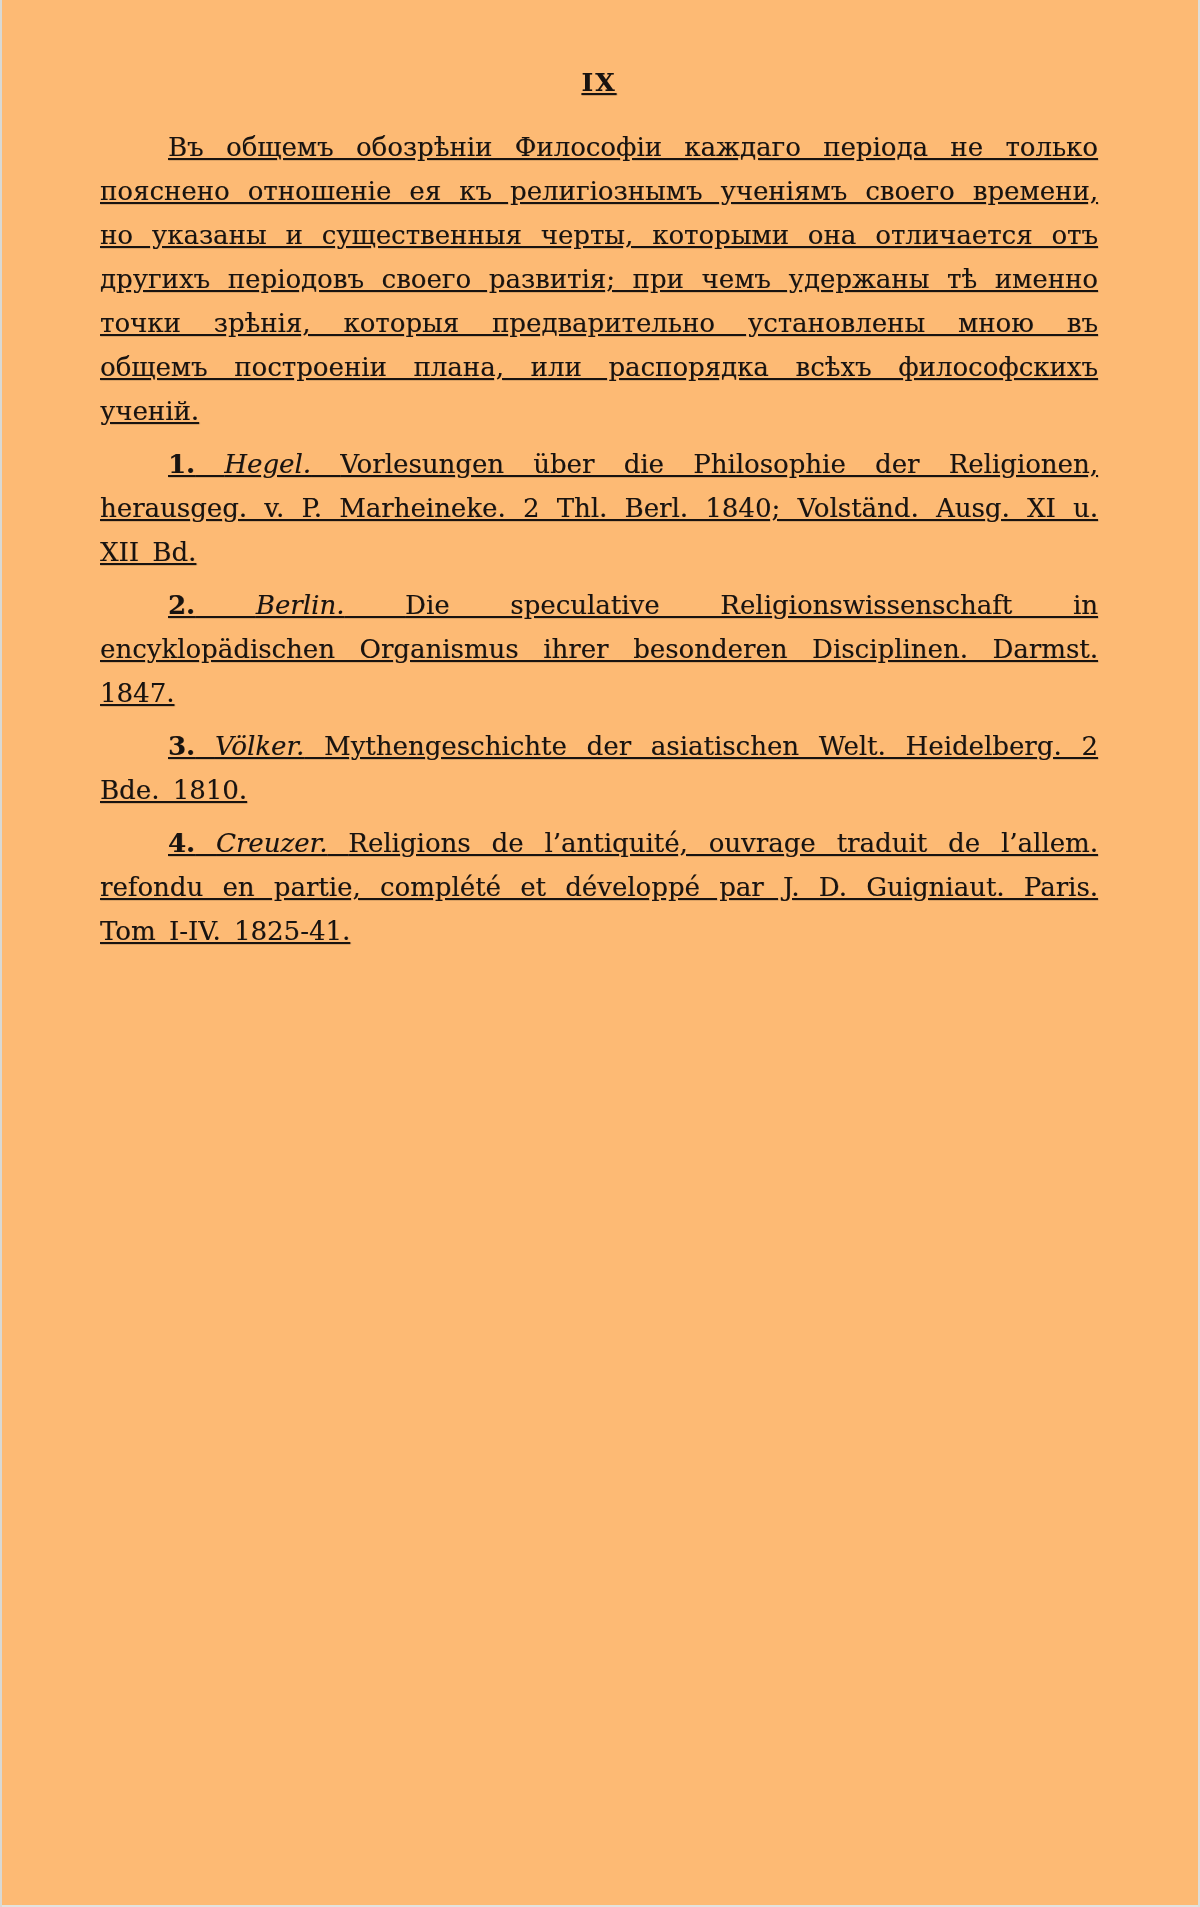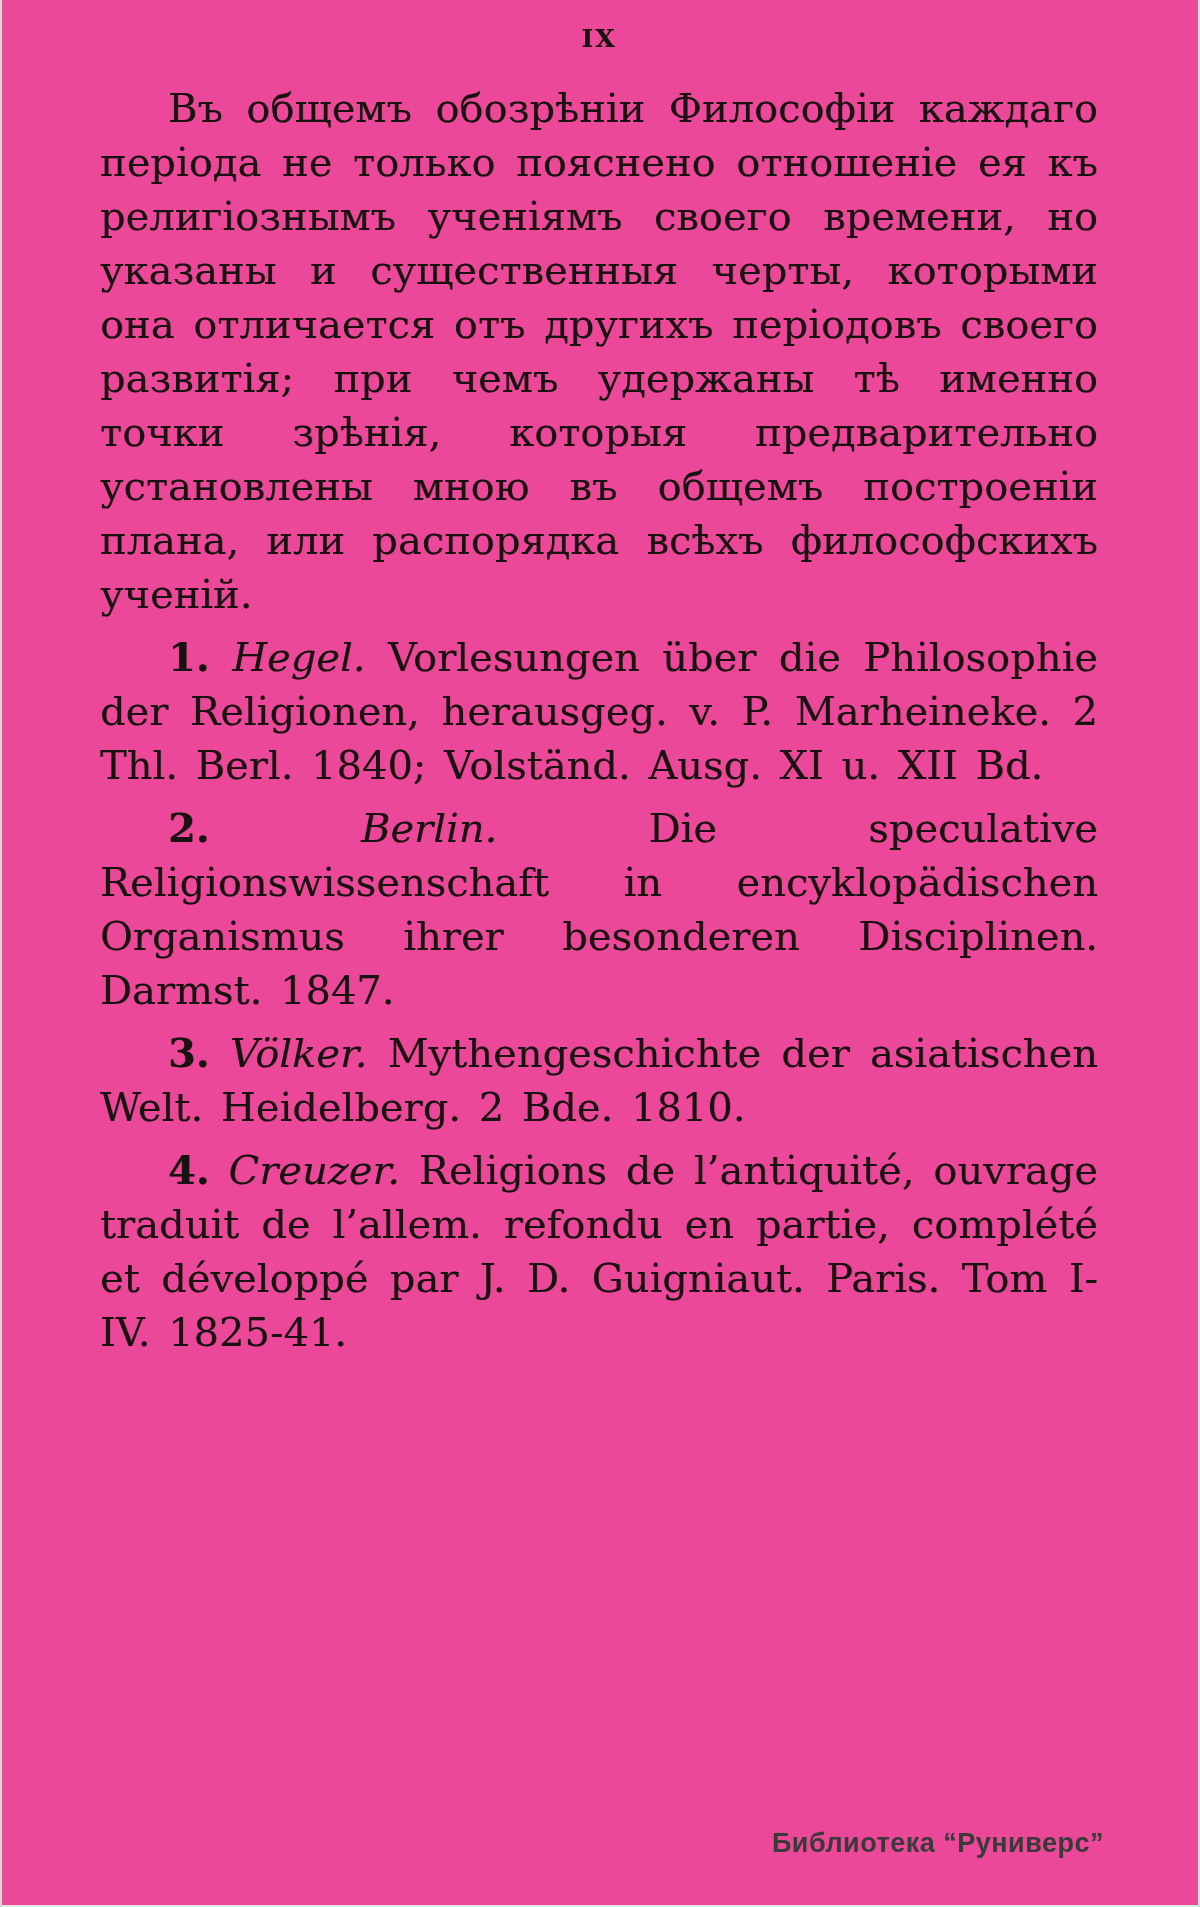--- a/index.html
+++ b/index.html
@@ -19,12 +19,13 @@
     position: absolute;
     inset: 0;
     box-sizing: border-box;
-    padding: 24px 102px 0 100px;
-    background: #ec4899;
+    padding: 68px 102px 0 100px;
+    background: #fdba74;
     box-shadow:
       inset 2px 0 0 #d9d9d4,
       inset -2px 0 0 #dededa,
       inset 0 -2px 0 #e3e3df;
+    text-decoration: underline;
   }
   .page-number {
     text-align: center;

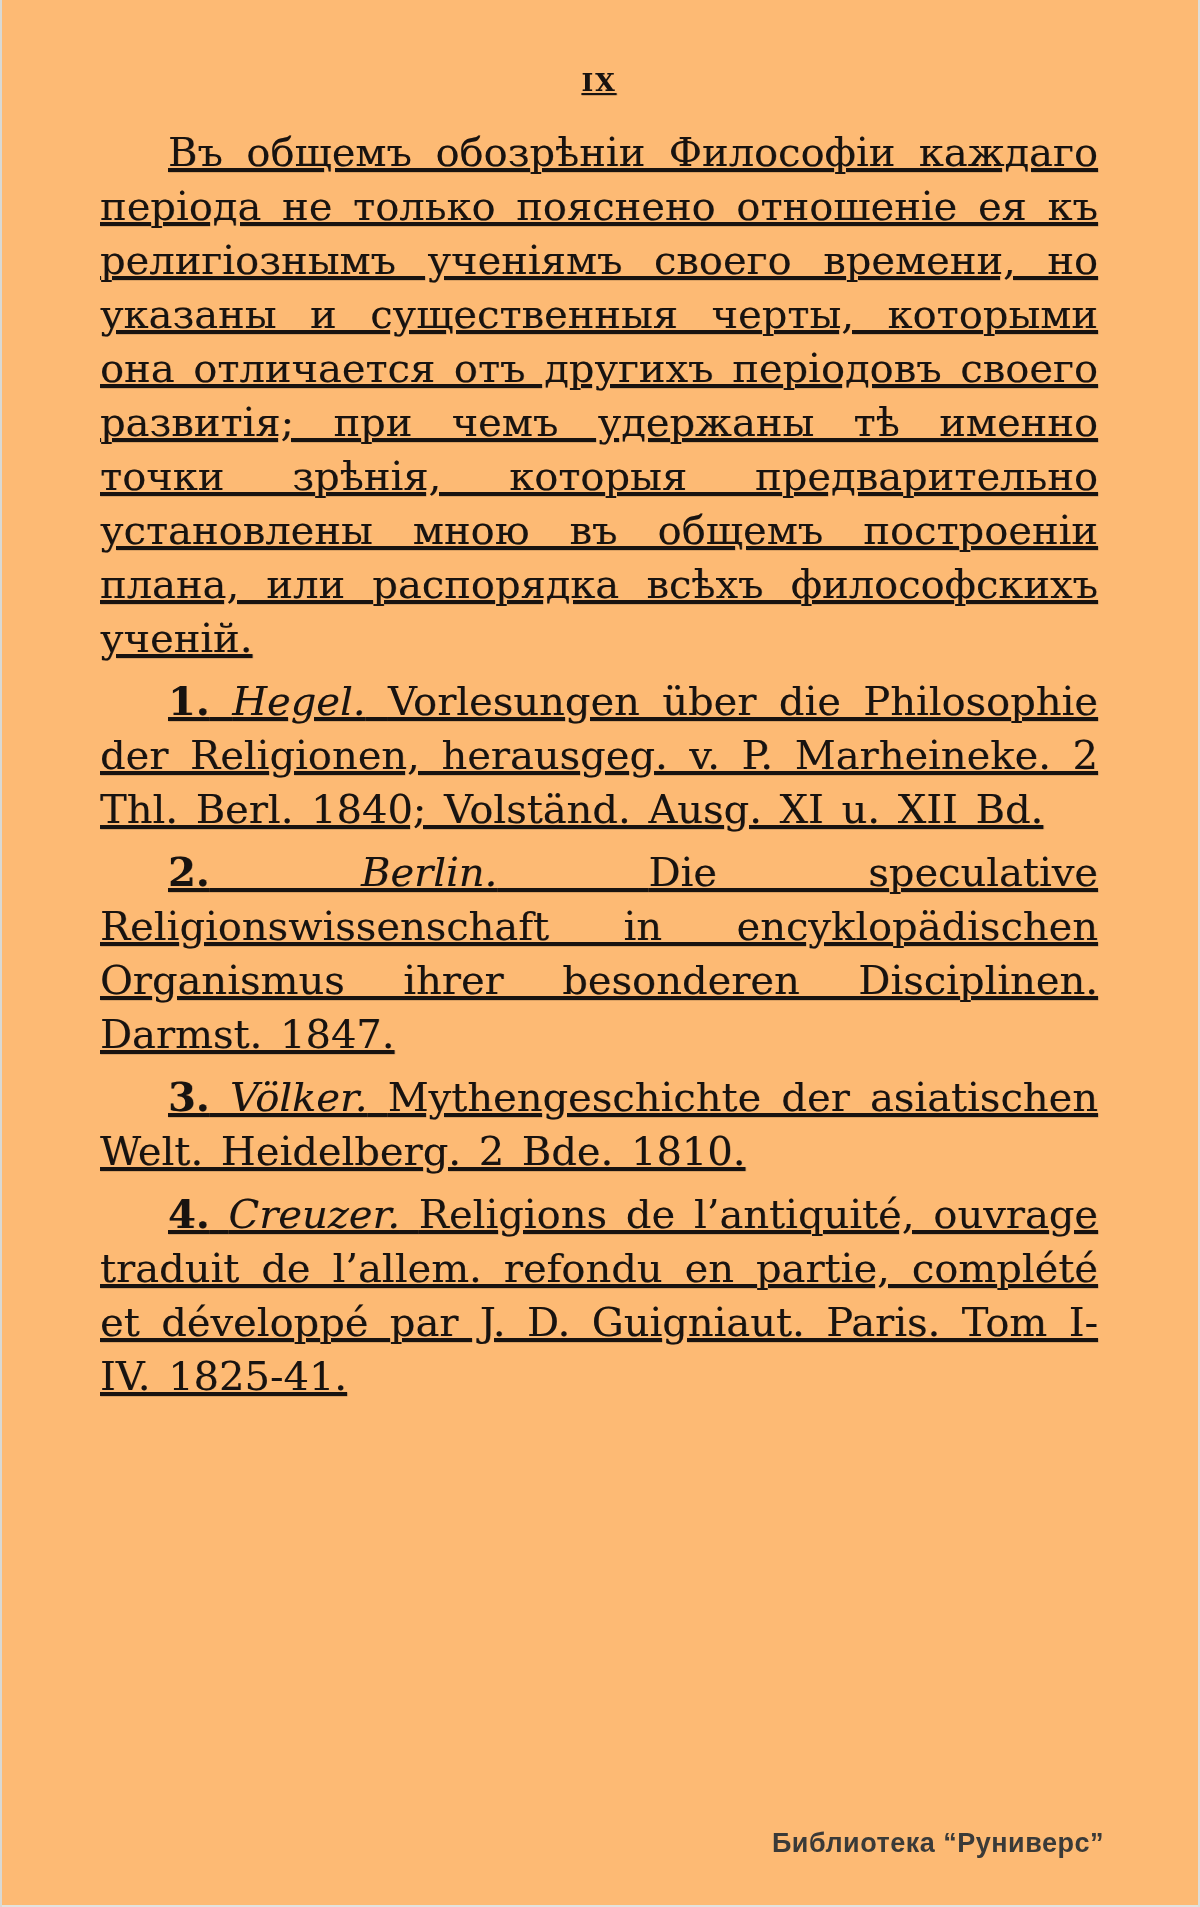--- a/index.html
+++ b/index.html
@@ -36,8 +36,8 @@
     text-shadow: 0.4px 0.4px 0 rgba(25,18,12,0.45);
   }
   .para {
-    font-size: 40px;
-    line-height: 54px;
+    font-size: 26px;
+    line-height: 44px;
     text-align: justify;
     text-indent: 68px;
     margin: 0 0 9px 0;

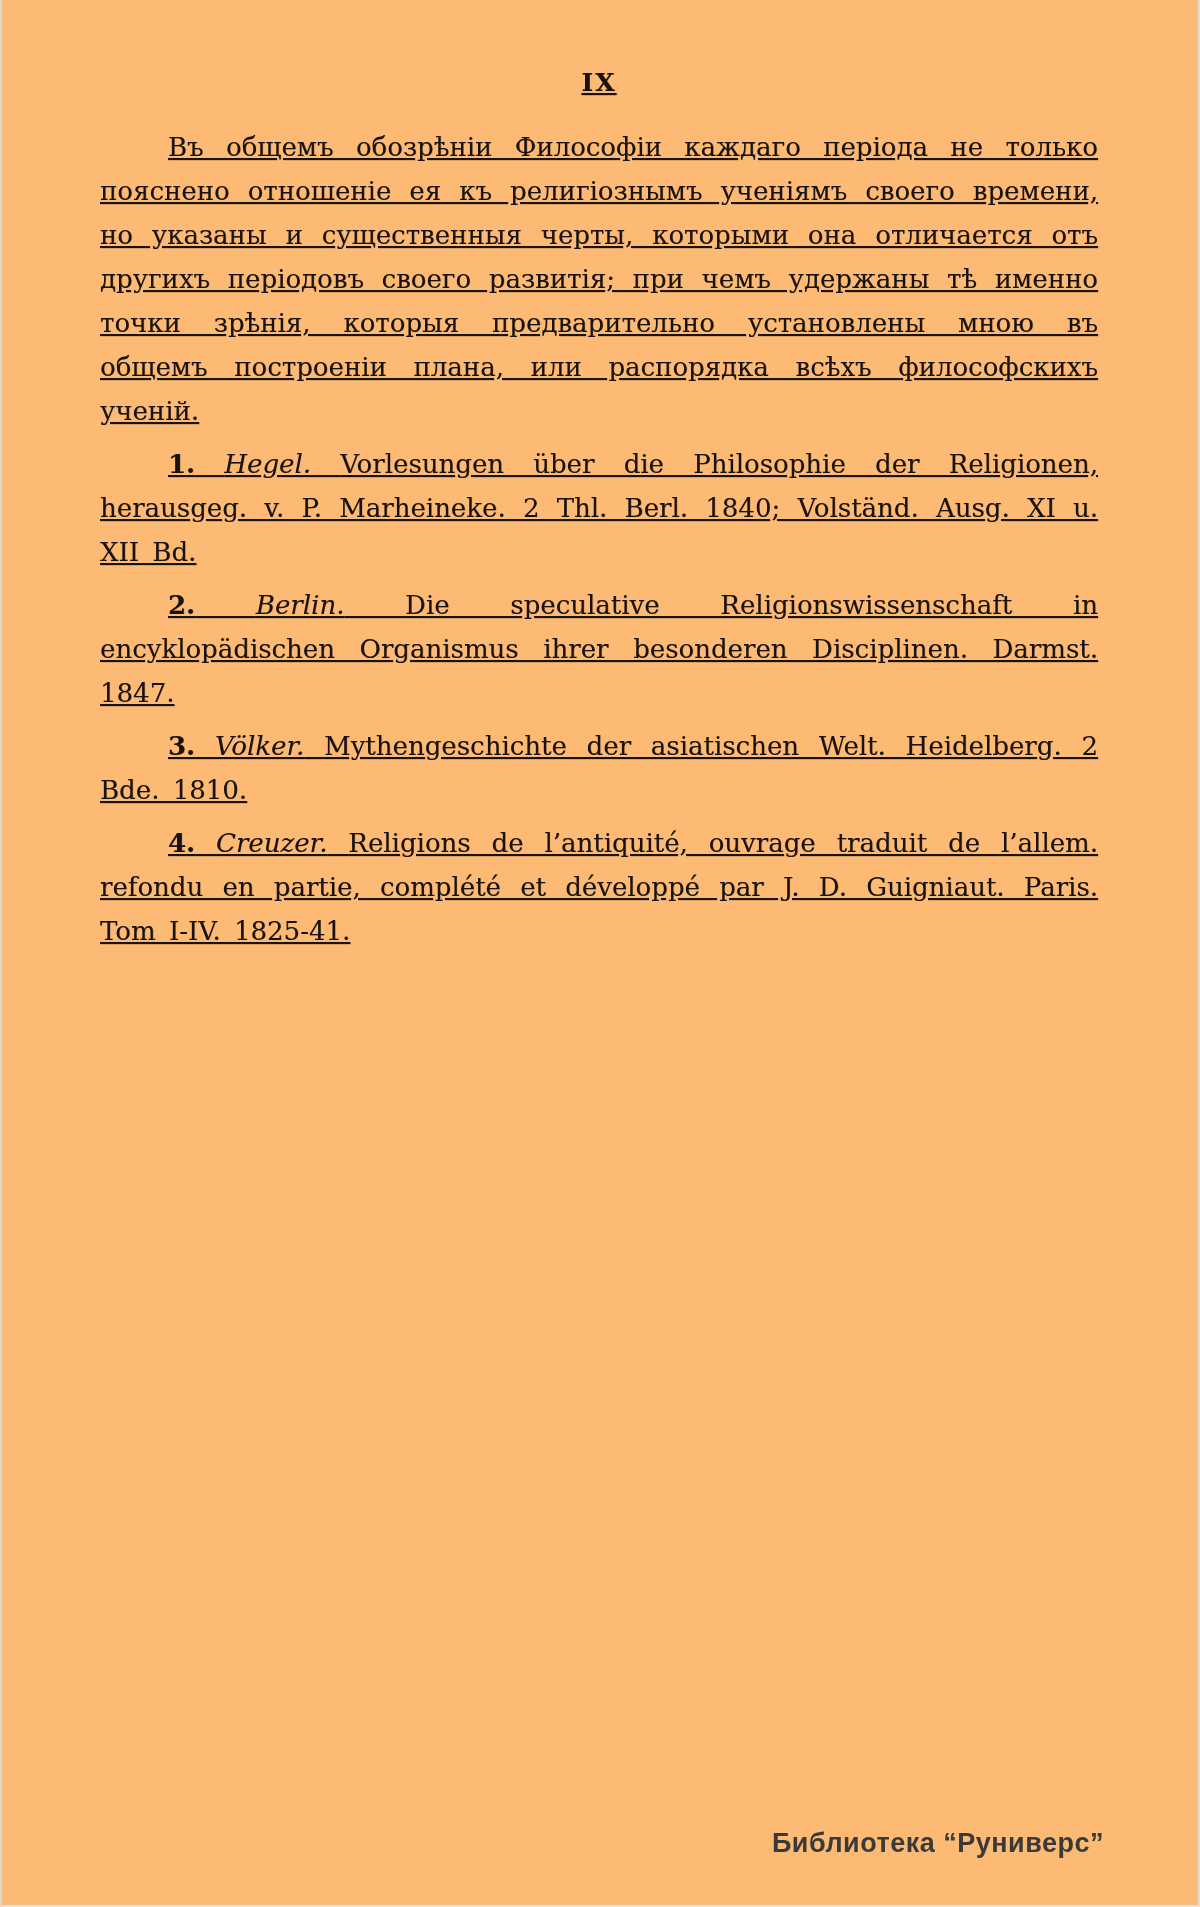--- a/index.html
+++ b/index.html
@@ -101,7 +101,6 @@
   </p>
 
 
-  <div class="watermark">Библиотека “Руниверс”</div>
 
 </div>
 

